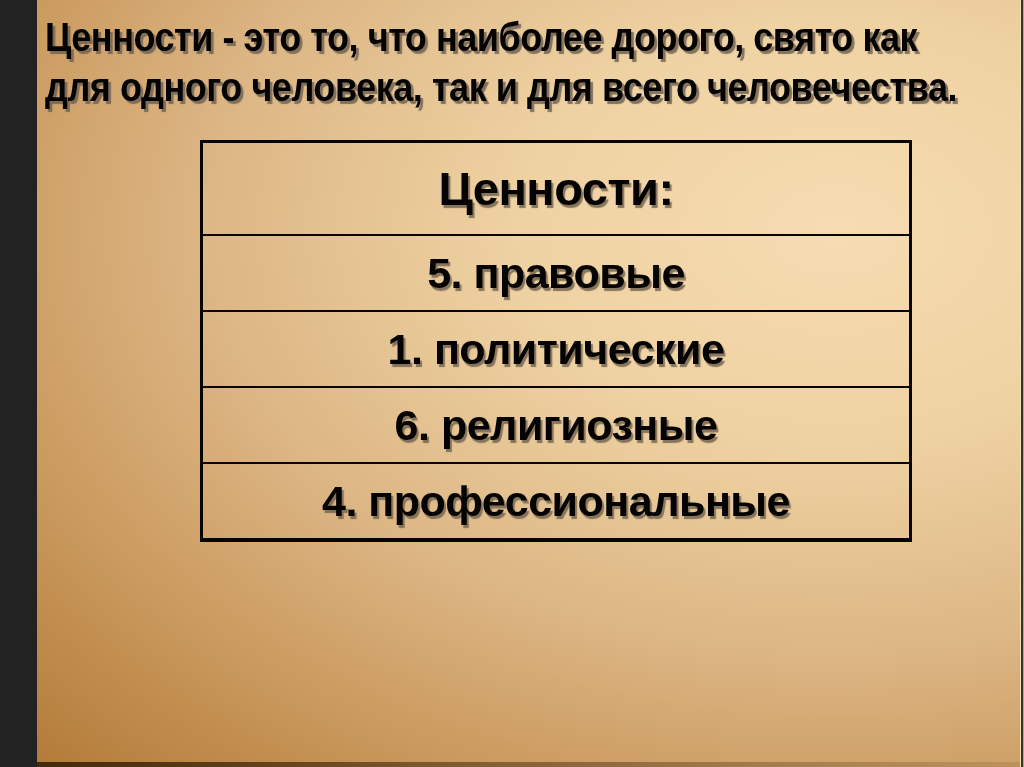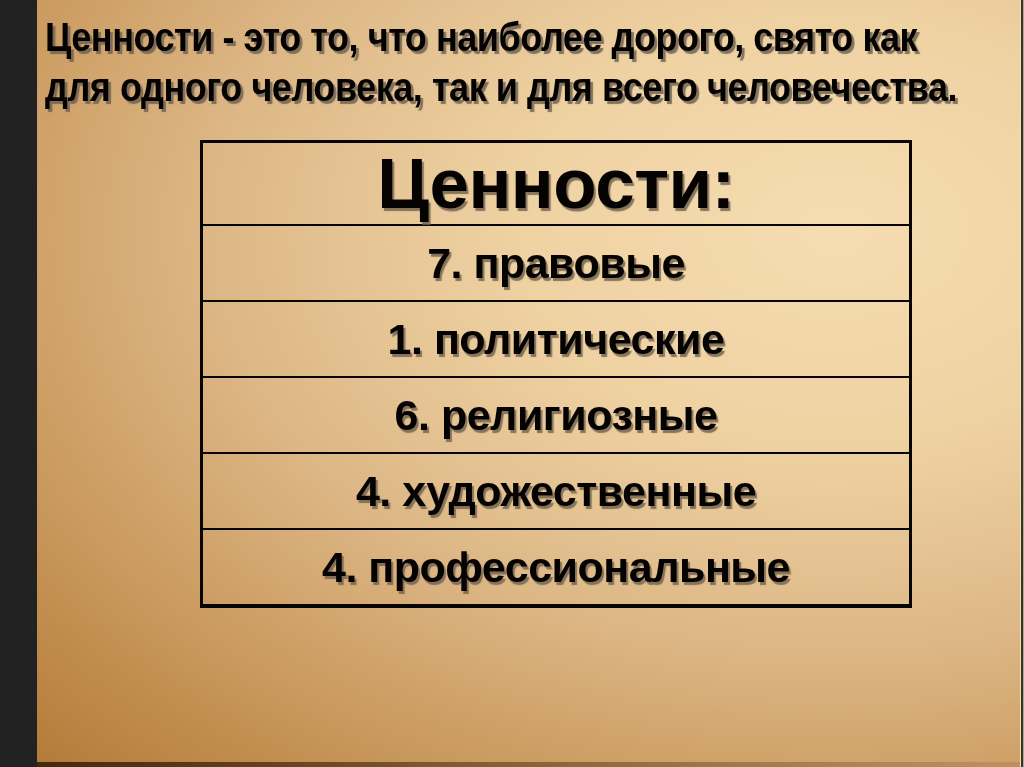--- a/index.html
+++ b/index.html
@@ -62,9 +62,9 @@
     text-shadow: 2px 3px 1px rgba(115, 100, 80, 0.85);
   }
   .cell.header {
-    height: 81px;
+    height: 91px;
     border-top: none;
-    font-size: 71px;
+    font-size: 47px;
   }
 
   

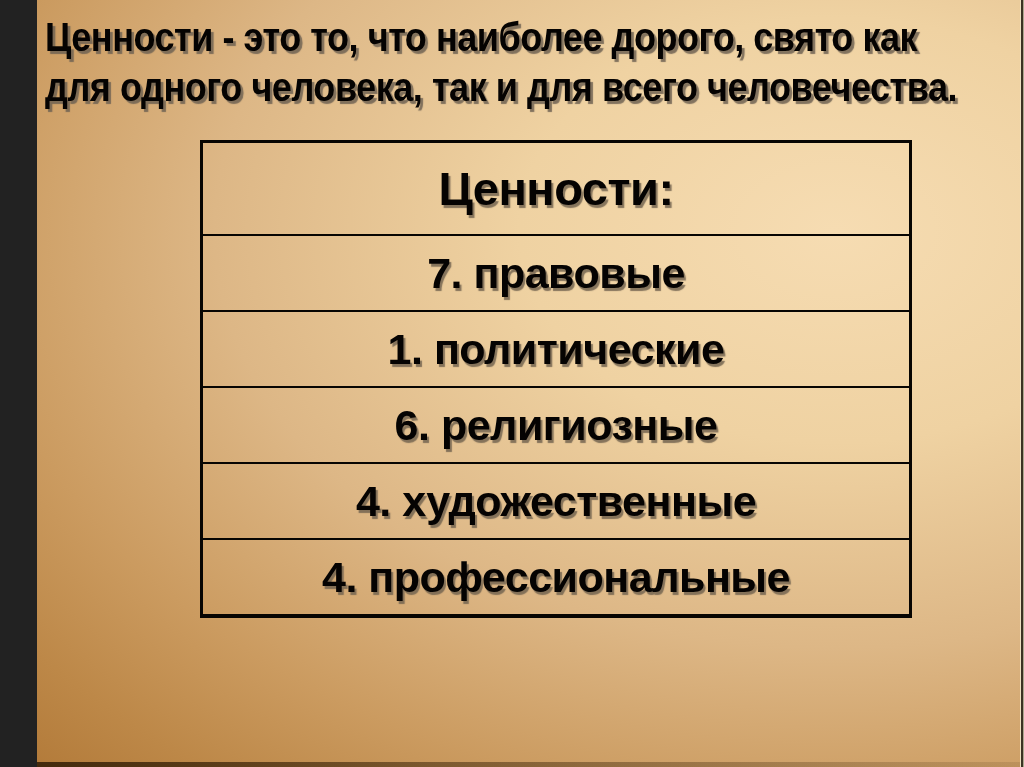--- a/index.html
+++ b/index.html
@@ -109,7 +109,7 @@
 
   <div class="values-table">
     <div class="cell header">Ценности:</div>
-    <div class="cell">7. правовые</div>
+    <div class="cell">5. правовые</div>
     <div class="cell">1. политические</div>
     <div class="cell">6. религиозные</div>
     <div class="cell">4. художественные</div>

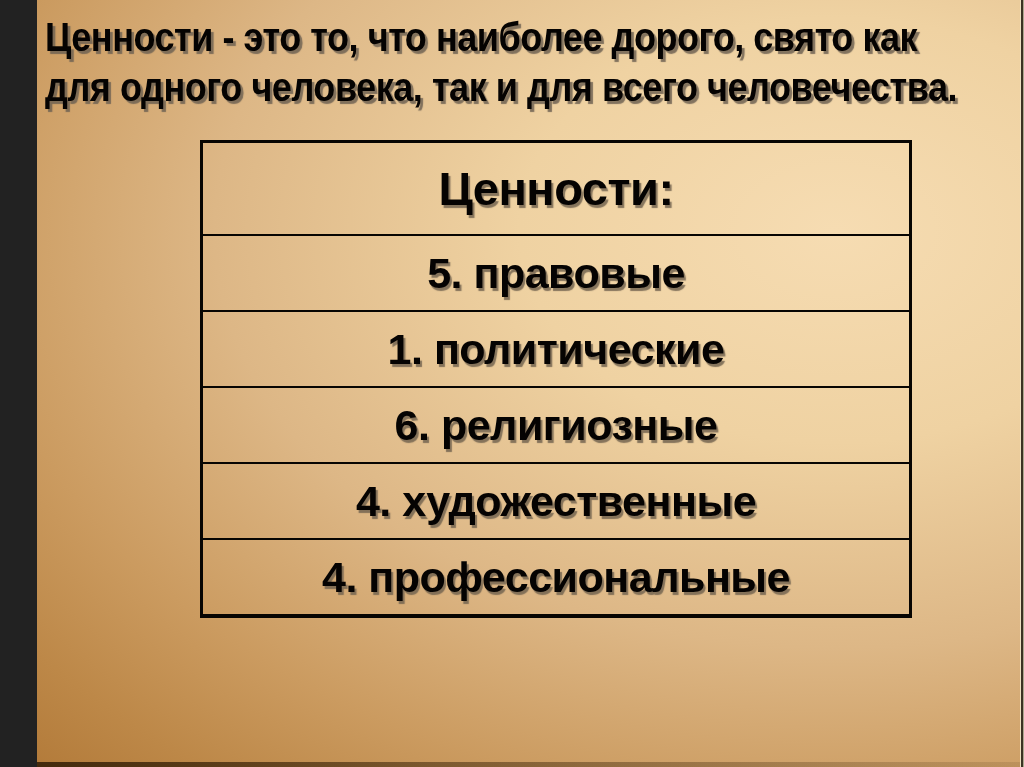--- a/index.html
+++ b/index.html
@@ -112,7 +112,6 @@
     <div class="cell">5. правовые</div>
     <div class="cell">1. политические</div>
     <div class="cell">6. религиозные</div>
-    <div class="cell">4. художественные</div>
     <div class="cell">4. профессиональные</div>
   </div>
 

